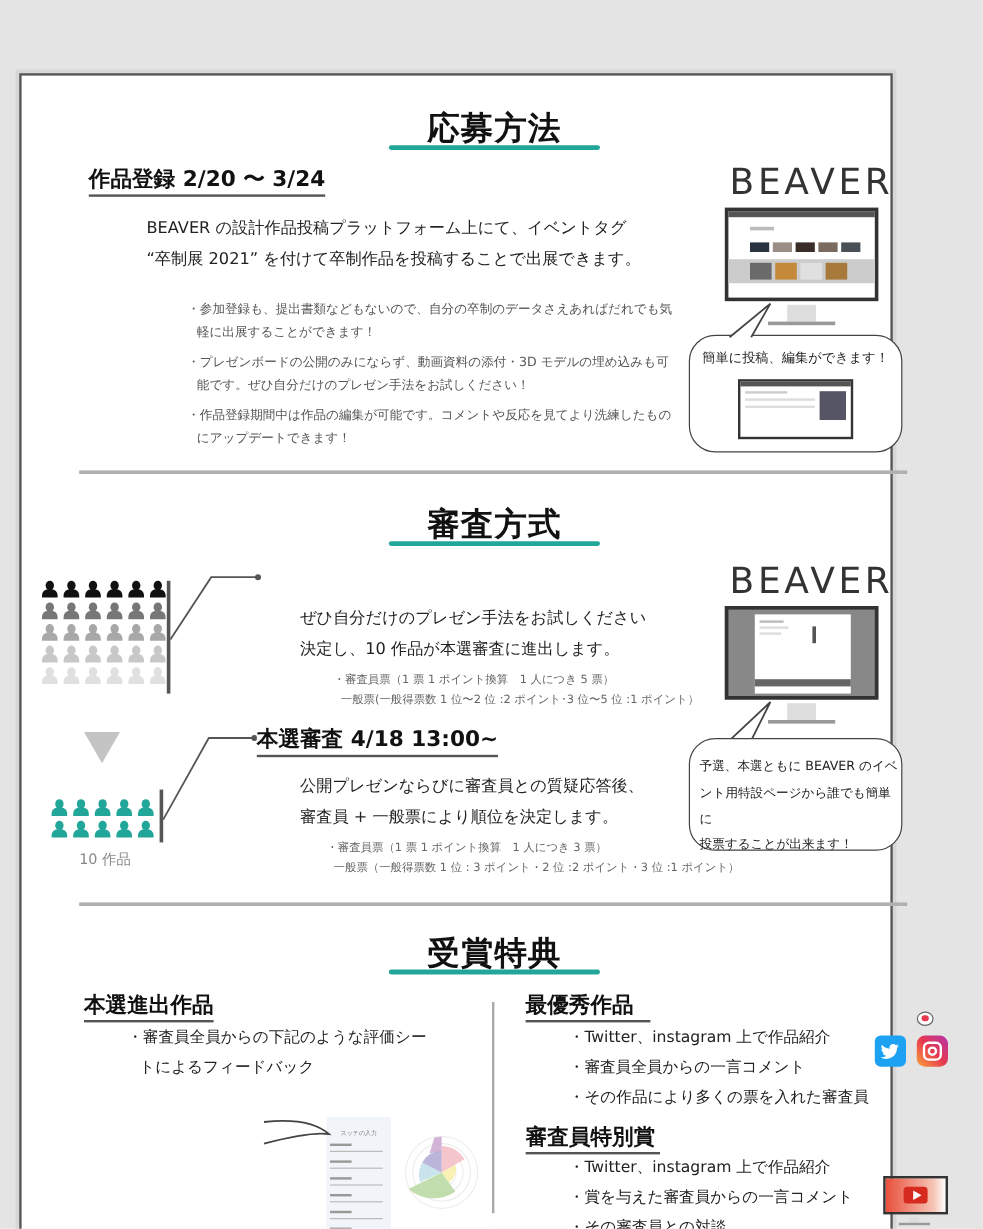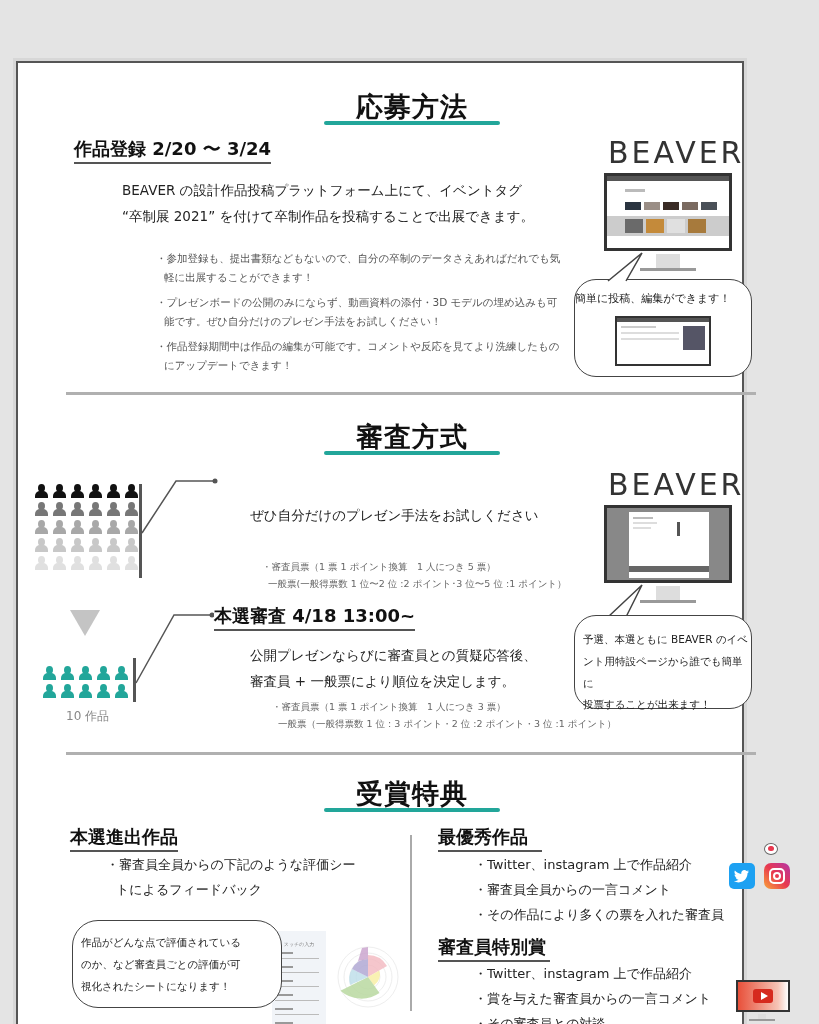--- a/index.html
+++ b/index.html
@@ -73,7 +73,7 @@
   <div class="stand-base" style="left:622px; top:205px; width:56px;"></div>
 
   <div class="bubble" style="left:556px; top:216px; width:178px; height:98px;">
-    <div class="bubble-text" style="margin-top:8px;">簡単に投稿、編集ができます！</div>
+    <div class="bubble-text" style="text-align:center; margin-top:8px;">簡単に投稿、編集ができます！</div>
     <div style="margin:6px auto 0; width:96px; height:50px; border:2px solid #333; background:#fff;">
       <div style="height:4px; background:#555;"></div>
       <div style="display:flex; padding:4px;">

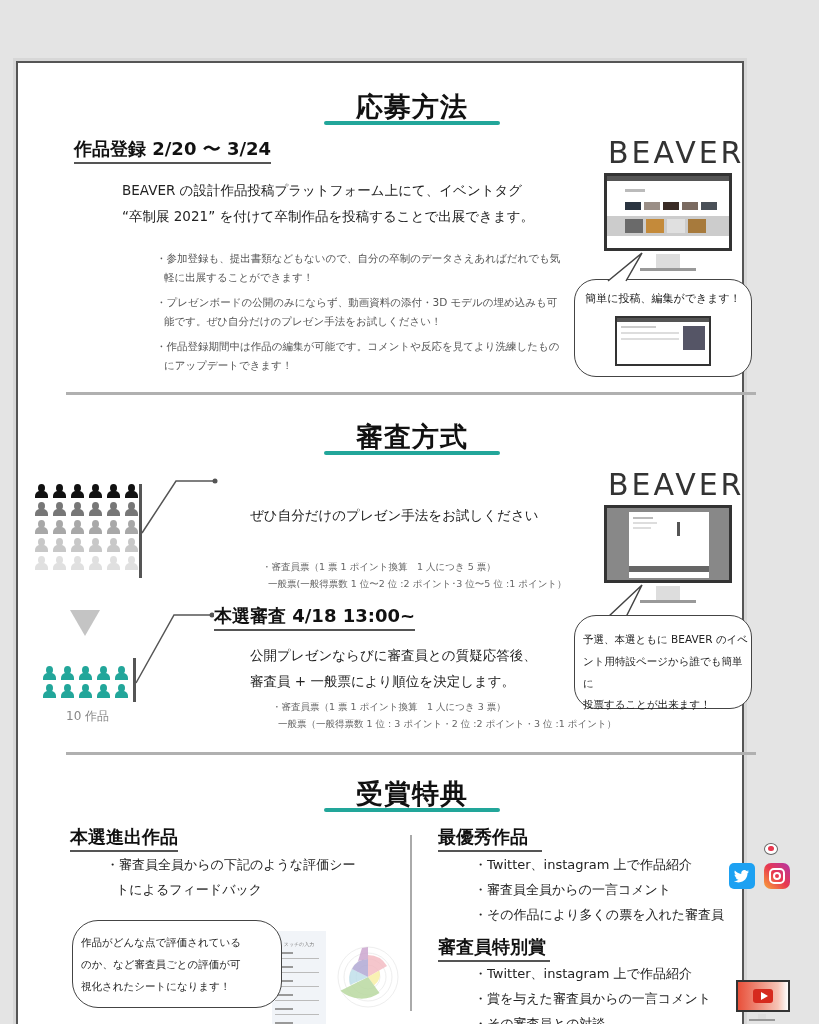--- a/index.html
+++ b/index.html
@@ -236,6 +236,7 @@
 
   <div class="body-txt" style="left:232px; top:439px; white-space:nowrap;">
     <div>ぜひ自分だけのプレゼン手法をお試しください</div>
+    <div>決定し、10 作品が本選審査に進出します。</div>
   </div>
   <div class="small-txt" style="left:244px; top:495px;">
     <div>・審査員票（1 票 1 ポイント換算　1 人につき 5 票）</div>

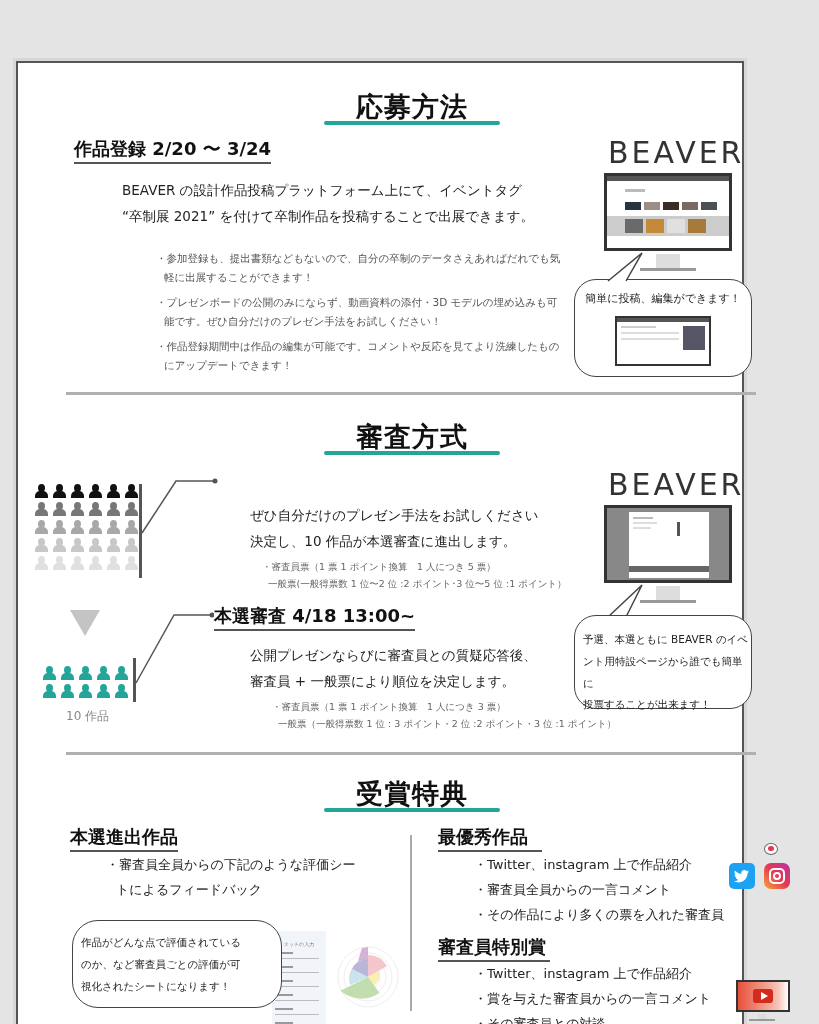--- a/index.html
+++ b/index.html
@@ -238,7 +238,7 @@
     <div>ぜひ自分だけのプレゼン手法をお試しください</div>
     <div>決定し、10 作品が本選審査に進出します。</div>
   </div>
-  <div class="small-txt" style="left:244px; top:495px;">
+  <div class="small-txt" style="left:260px; top:495px;">
     <div>・審査員票（1 票 1 ポイント換算　1 人につき 5 票）</div>
     <div style="padding-left:6px;">一般票(一般得票数 1 位〜2 位 :2 ポイント･3 位〜5 位 :1 ポイント）</div>
   </div>

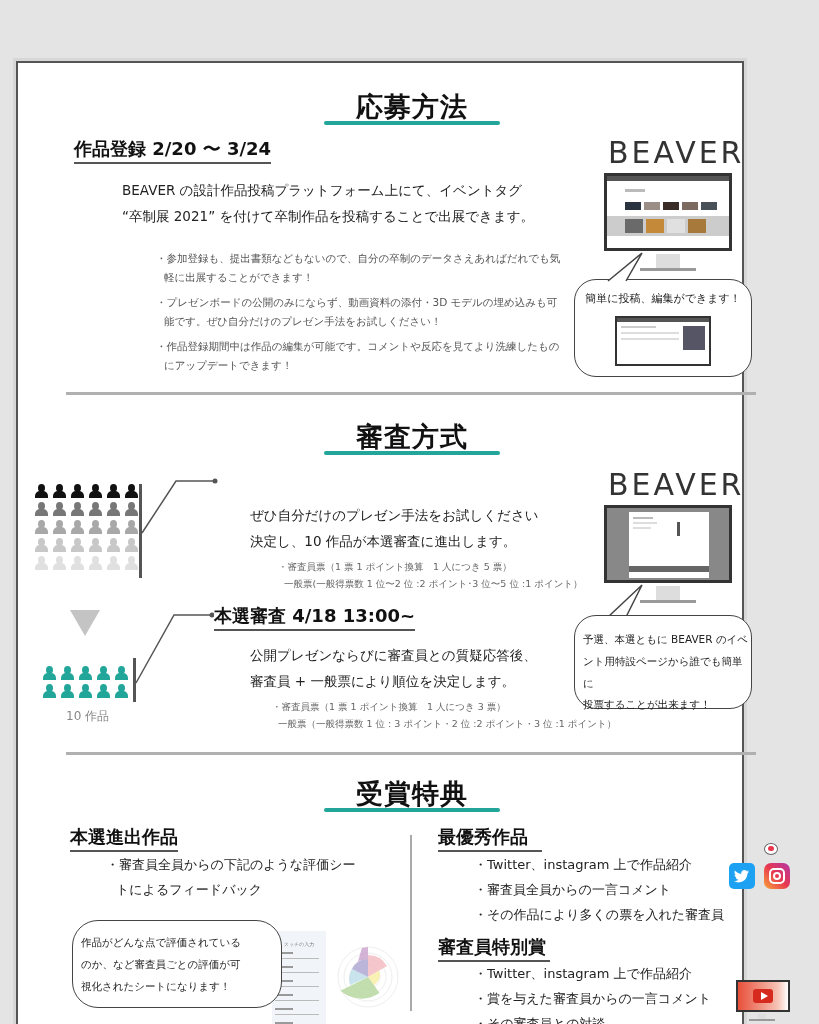--- a/index.html
+++ b/index.html
@@ -398,11 +398,6 @@
   <svg class="abs" style="left:200px; top:864px;" width="60" height="30">
     <path d="M2 8 Q 40 4 56 18 Q 40 16 2 26" fill="#fff" stroke="#444" stroke-width="1.5"></path>
   </svg>
-  <div class="bubble" style="left:54px; top:857px; width:210px; height:88px; padding:10px 0 0 8px; border-radius:26px;">
-    <div class="bubble-text" style="font-size:10.5px;">作品がどんな点で評価されている</div>
-    <div class="bubble-text" style="font-size:10.5px;">のか、など審査員ごとの評価が可</div>
-    <div class="bubble-text" style="font-size:10.5px;">視化されたシートになります！</div>
-  </div>
 
   <div class="abs" style="left:392px; top:772px; width:2px; height:176px; background:#aaa;"></div>
 

